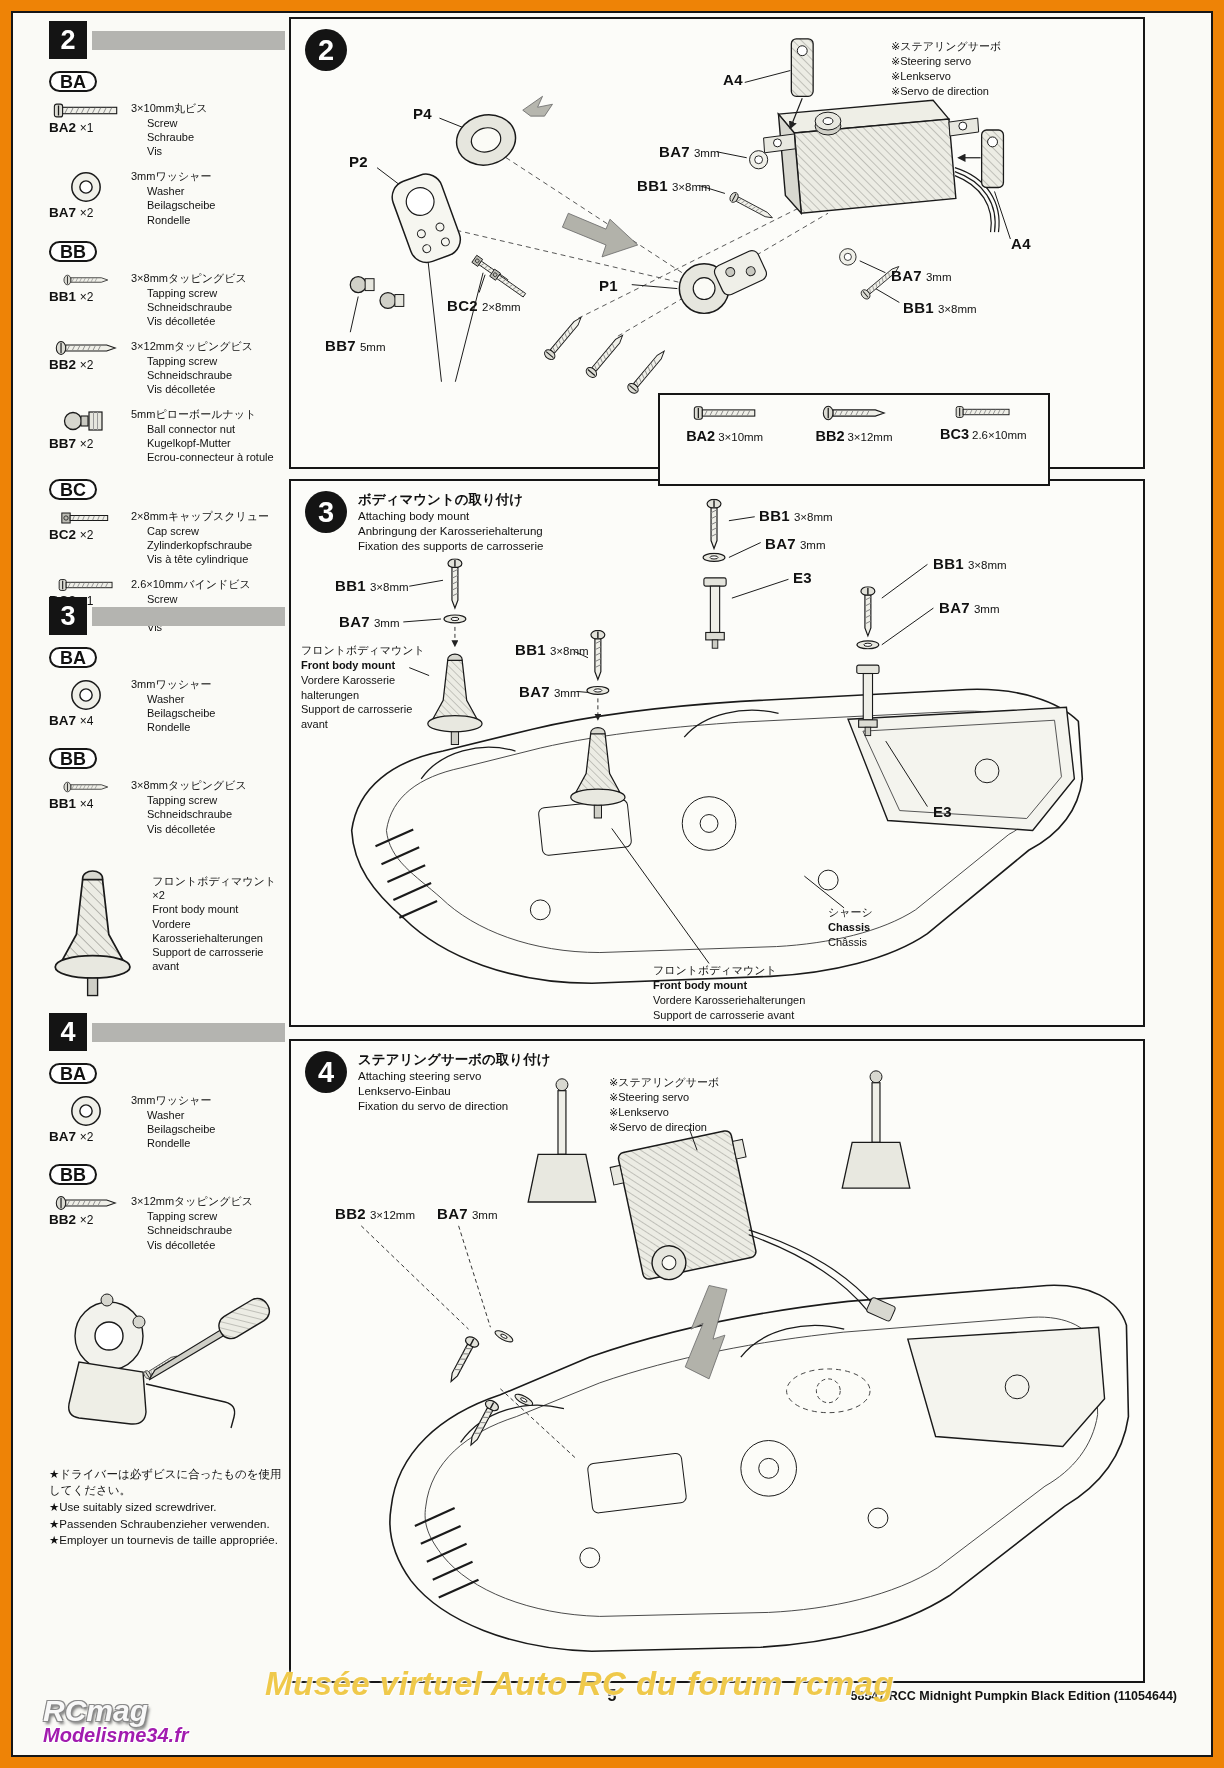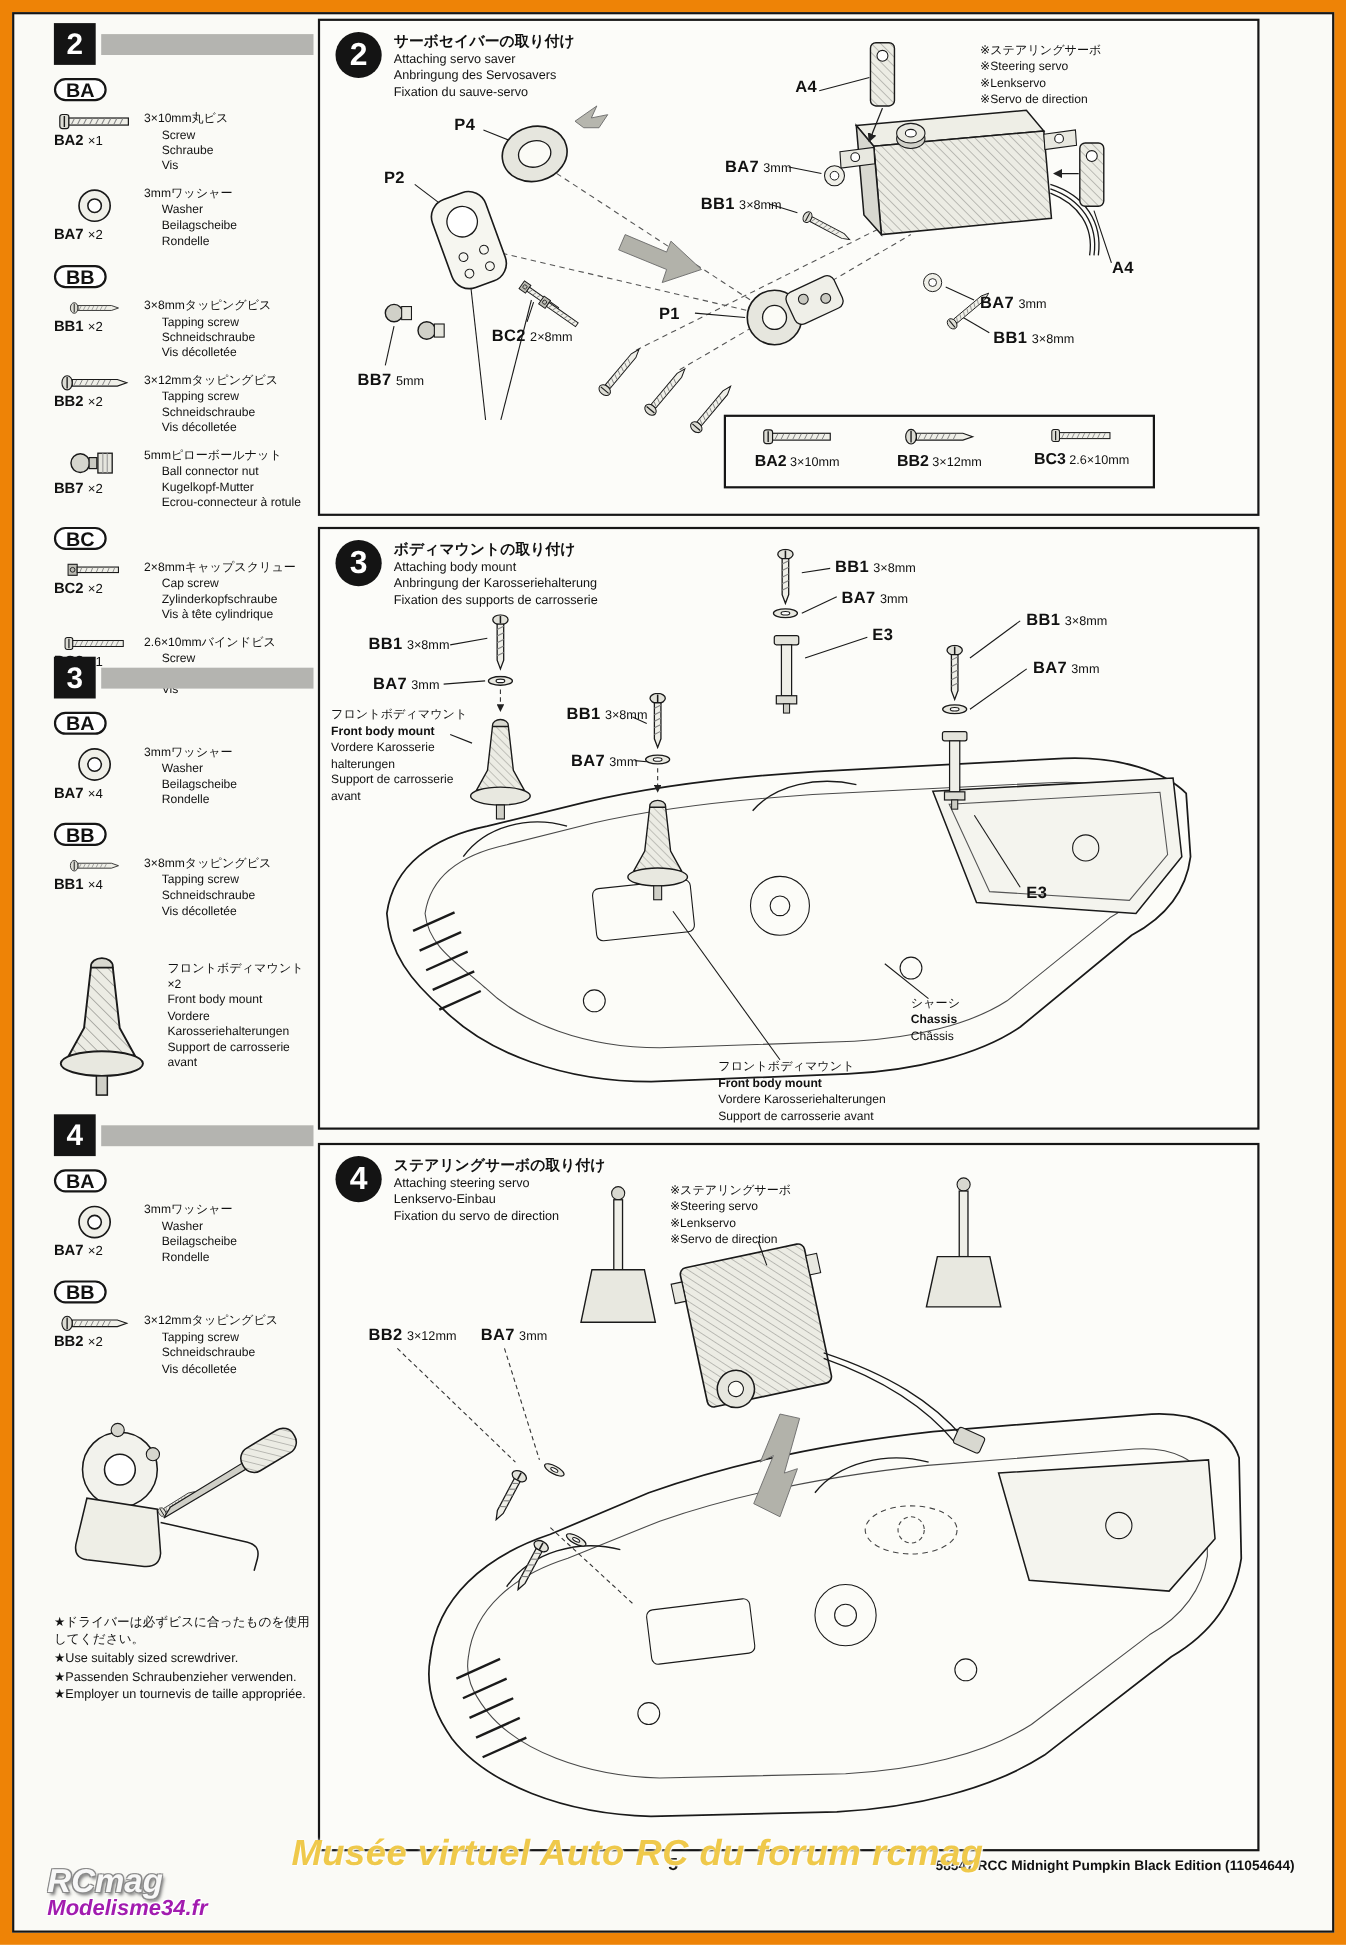--- a/index.html
+++ b/index.html
@@ -401,12 +401,6 @@
   <section class="sec" style="top:4px;height:452px">
     <div class="sec-head">
       <div class="sec-circle">2</div>
-      <div class="sec-titles">
-        <div class="t-ja">サーボセイバーの取り付け</div>
-        <div>Attaching servo saver</div>
-        <div>Anbringung des Servosavers</div>
-        <div>Fixation du sauve-servo</div>
-      </div>
     </div>
 
     <svg class="diagram" viewBox="0 0 856 452">

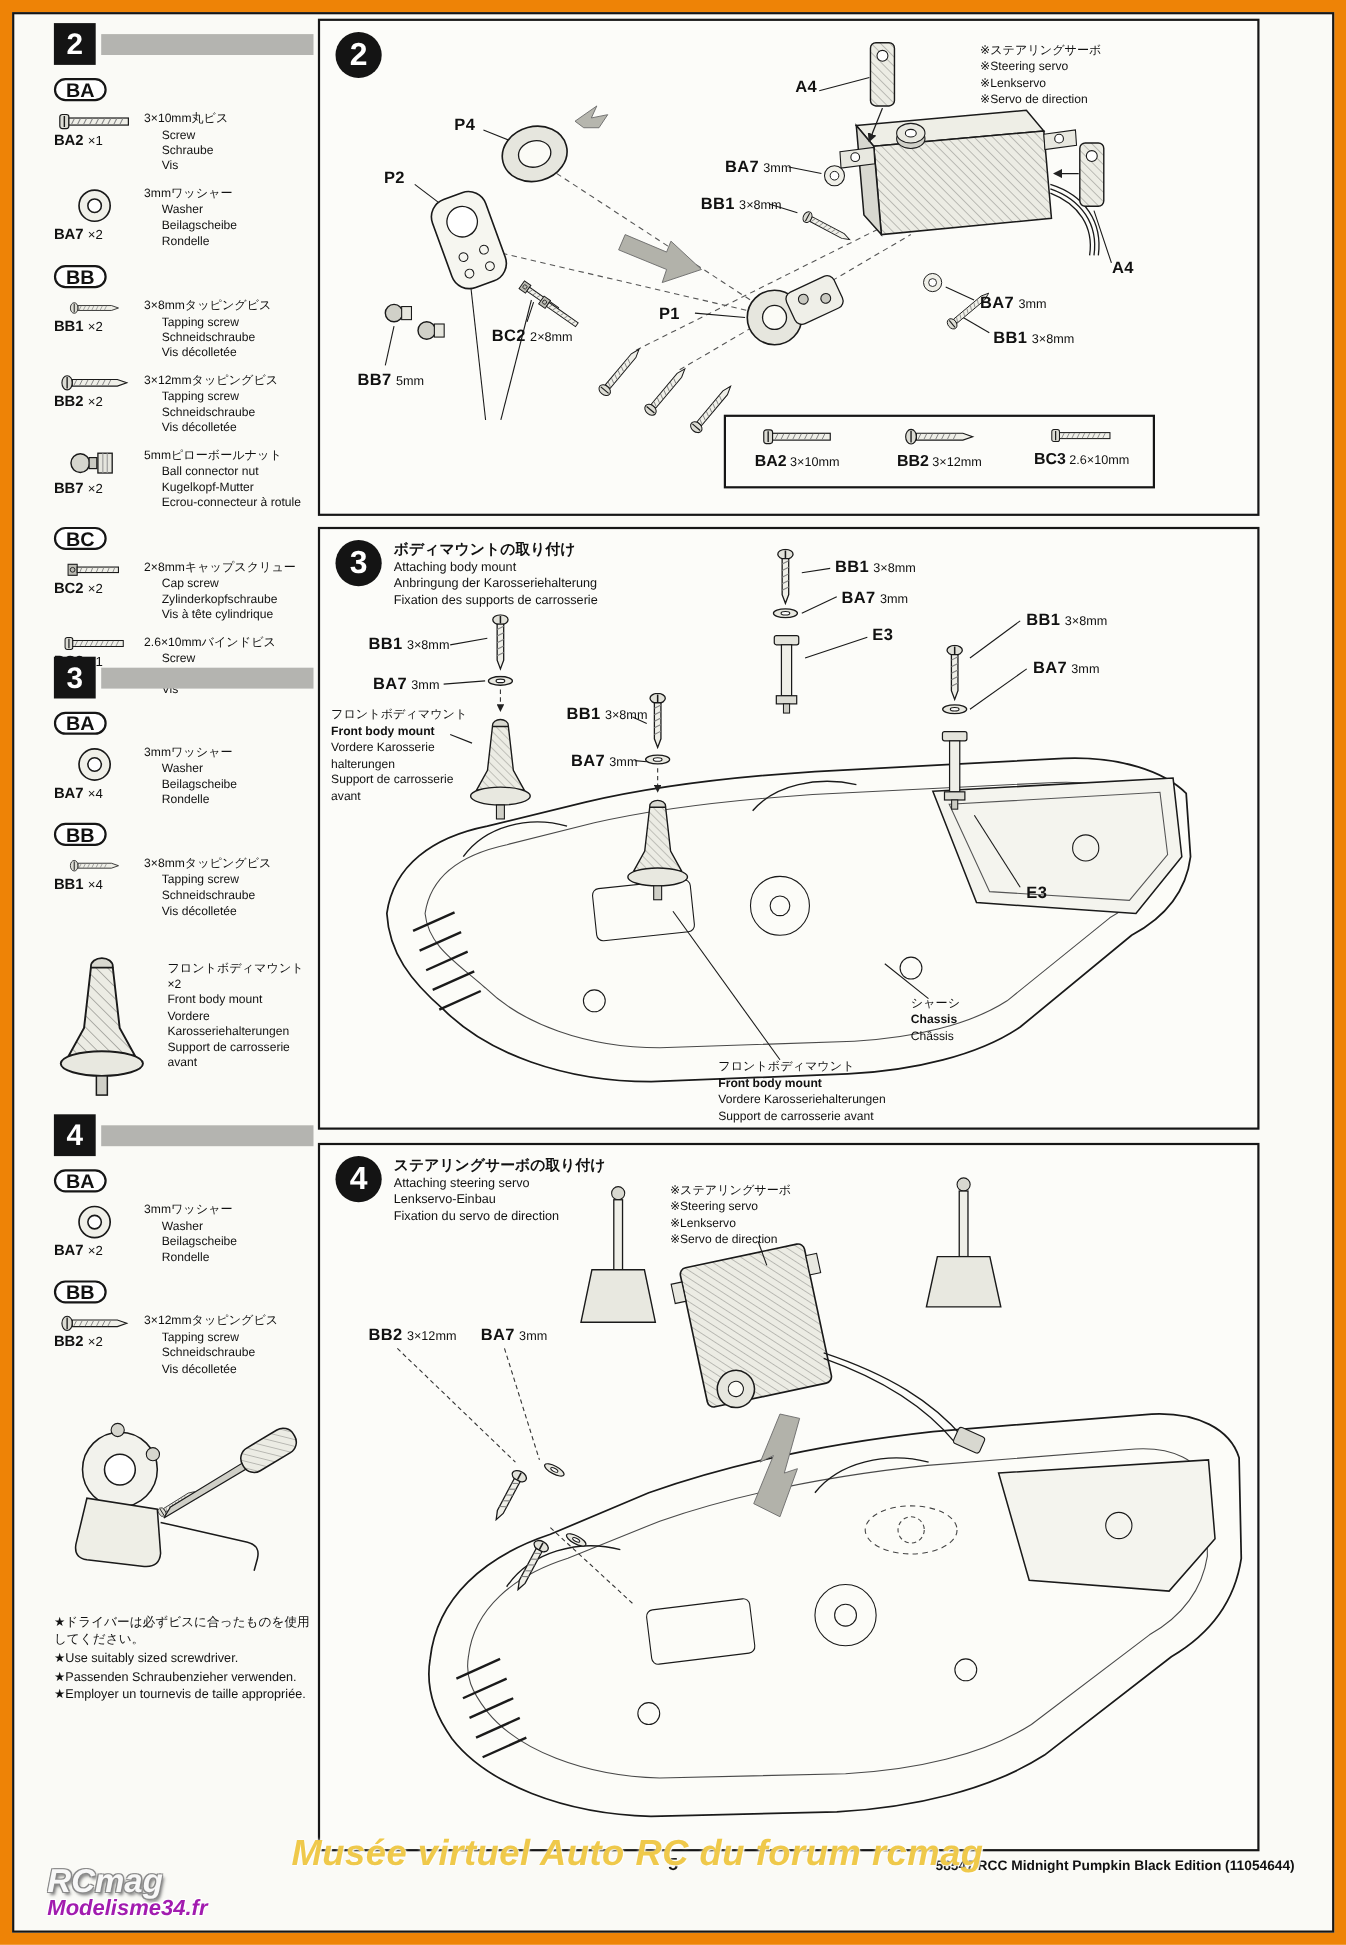--- a/index.html
+++ b/index.html
@@ -542,7 +542,7 @@
     </div>
 
 
-    <div class="screwbox" style="left:367px;top:358px;width:392px;height:67px">
+    <div class="screwbox" style="left:367px;top:374px;width:392px;height:93px">
       <div class="screwcell">
         <svg width="64" height="16">
               <use href="#s-mscrew" width="64" height="16"></use>

